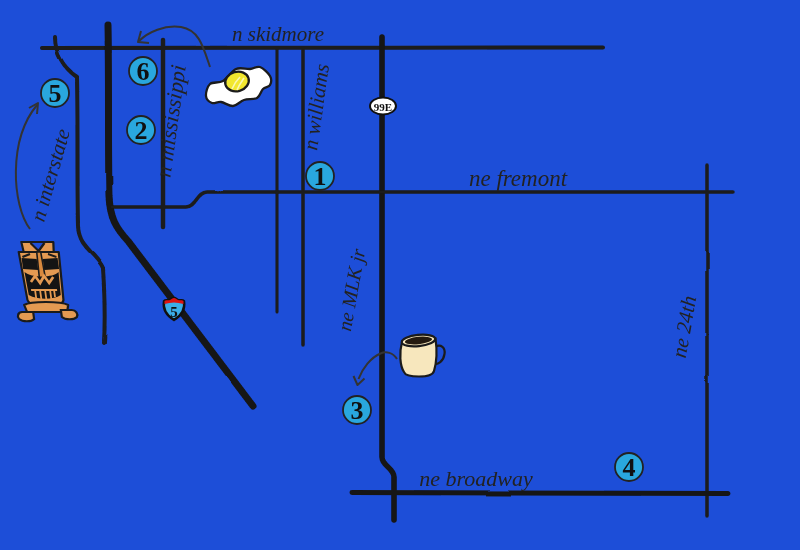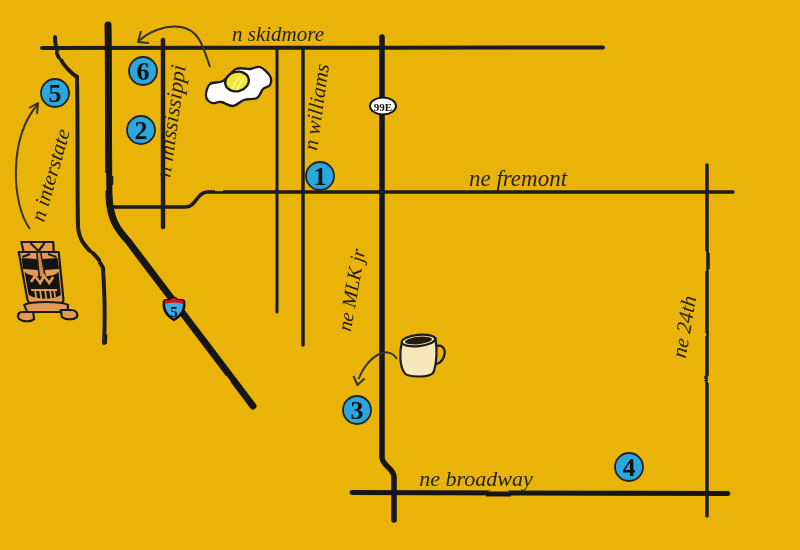--- a/index.html
+++ b/index.html
@@ -3,7 +3,7 @@
 <meta charset="utf-8">
 <style>
   html,body{margin:0;padding:0;background:#ffffff;}
-  .wrap{width:800px;height:550px;position:relative;background:#eab308;overflow:hidden;}
+  .wrap{width:800px;height:550px;position:relative;background:#1d4ed8;overflow:hidden;}
   svg{display:block;}
   text{font-family:"Liberation Serif",serif;}
 </style>

